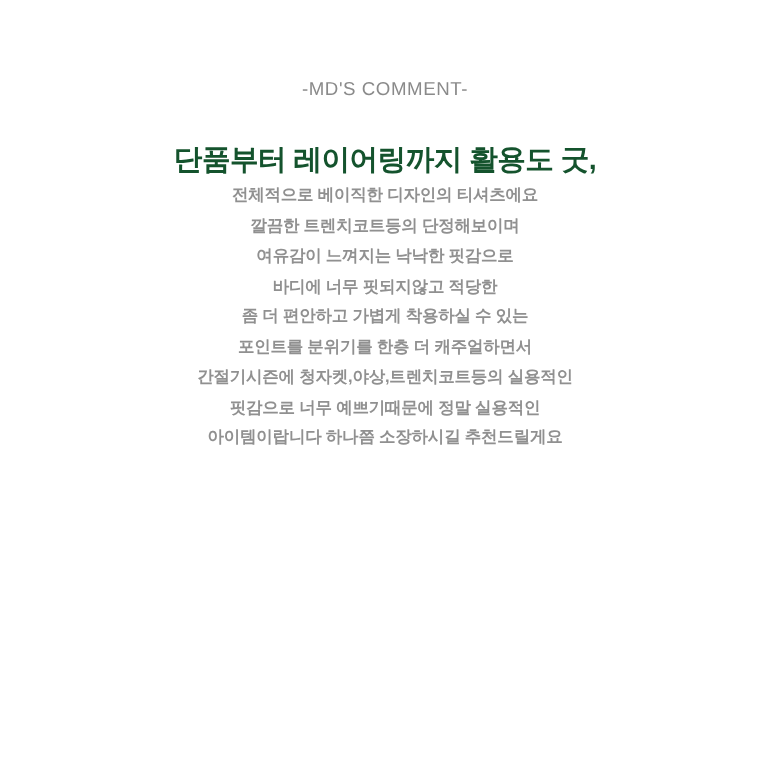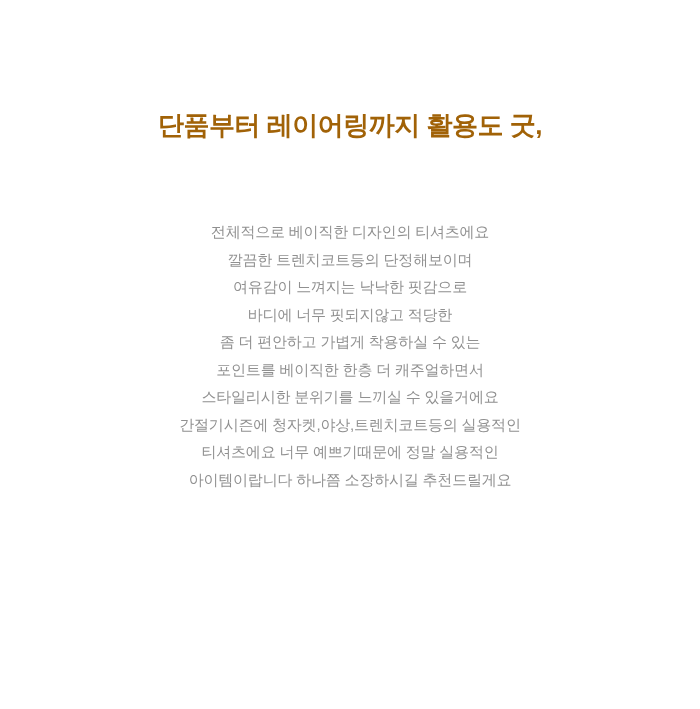--- a/index.html
+++ b/index.html
@@ -53,6 +53,7 @@
 
 <div class="page">
 
+  <div class="md-label">-MD'S COMMENT-</div>
 
   <h2 class="headline">
     <span class="hl-line">단품부터 레이어링까지 활용도 굿,</span>

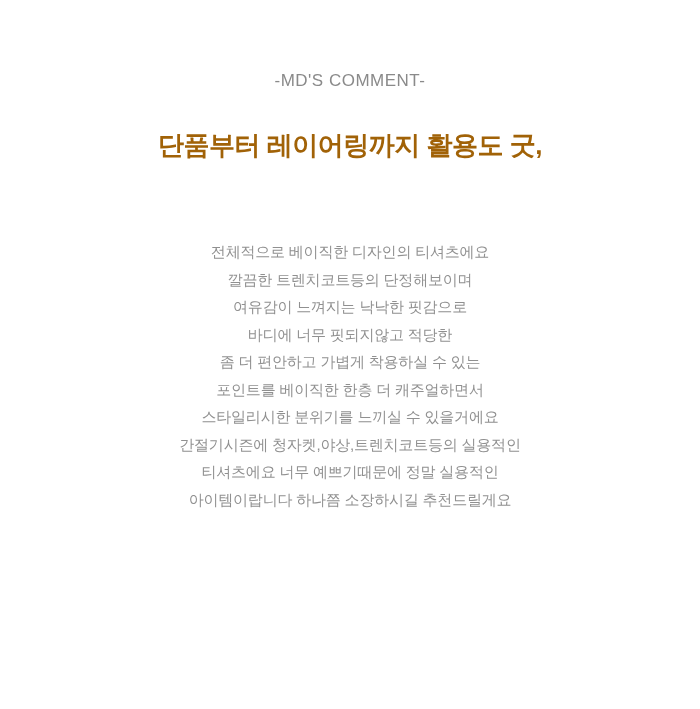--- a/index.html
+++ b/index.html
@@ -30,7 +30,7 @@
     font-size: 26px;
     line-height: 37px;
     font-weight: 700;
-    color: #a16207;
+    color: #14532d;
     letter-spacing: -0.5px;
   }
   .headline .hl-line {

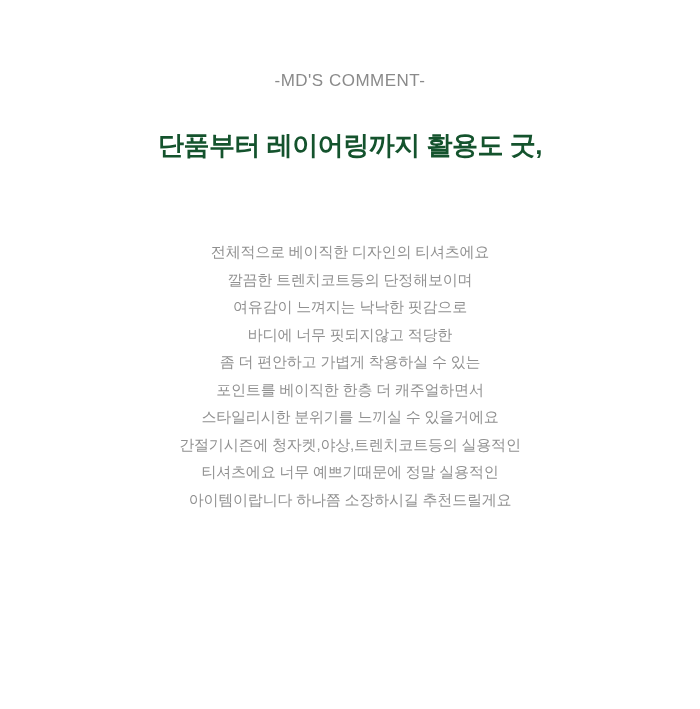--- a/index.html
+++ b/index.html
@@ -37,12 +37,11 @@
     display: block;
   }
   .description {
-    margin-top: 74px;
     font-size: 15px;
     line-height: 27.5px;
     color: #909090;
     letter-spacing: -0.2px;
-    font-weight: 400;
+    font-weight: 700;
   }
   .desc-line {
     display: block;

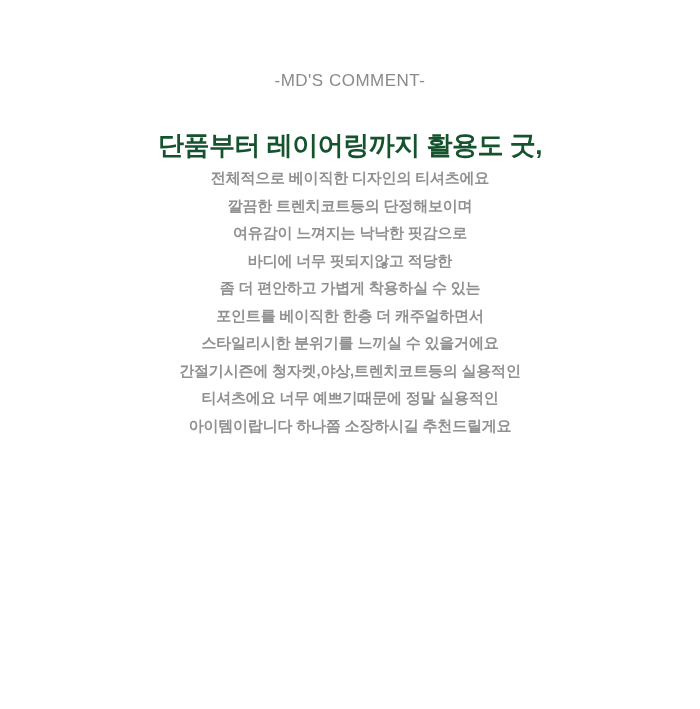--- a/index.html
+++ b/index.html
@@ -64,7 +64,7 @@
     <span class="desc-line">여유감이 느껴지는 낙낙한 핏감으로</span>
     <span class="desc-line">바디에 너무 핏되지않고 적당한</span>
     <span class="desc-line">좀 더 편안하고 가볍게 착용하실 수 있는</span>
-    <span class="desc-line">포인트를 베이직한 한층 더 캐주얼하면서</span>
+    <span class="desc-line">포인트를 분위기를 한층 더 캐주얼하면서</span>
     <span class="desc-line">스타일리시한 분위기를 느끼실 수 있을거에요</span>
     <span class="desc-line">간절기시즌에 청자켓,야상,트렌치코트등의 실용적인</span>
     <span class="desc-line">티셔츠에요 너무 예쁘기때문에 정말 실용적인</span>

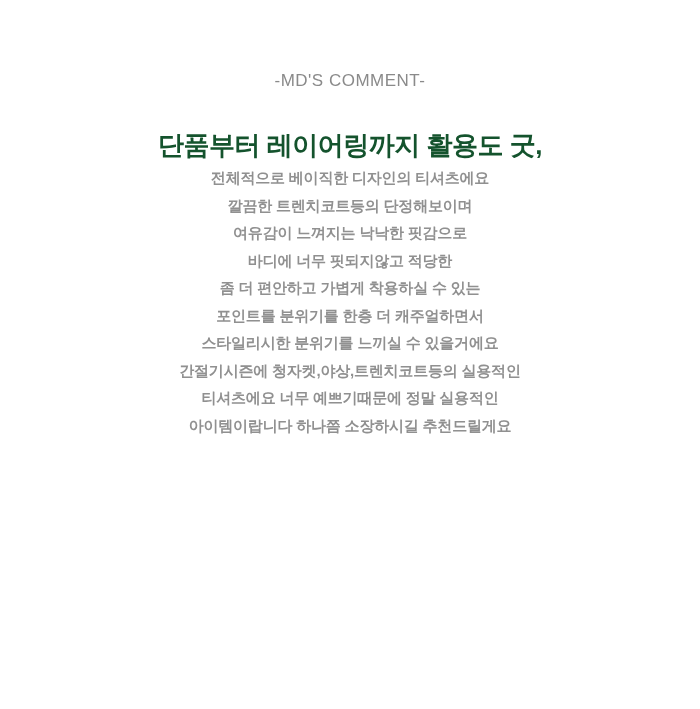--- a/index.html
+++ b/index.html
@@ -65,7 +65,6 @@
     <span class="desc-line">바디에 너무 핏되지않고 적당한</span>
     <span class="desc-line">좀 더 편안하고 가볍게 착용하실 수 있는</span>
     <span class="desc-line">포인트를 분위기를 한층 더 캐주얼하면서</span>
-    <span class="desc-line">스타일리시한 분위기를 느끼실 수 있을거에요</span>
     <span class="desc-line">간절기시즌에 청자켓,야상,트렌치코트등의 실용적인</span>
     <span class="desc-line">티셔츠에요 너무 예쁘기때문에 정말 실용적인</span>
     <span class="desc-line">아이템이랍니다 하나쯤 소장하시길 추천드릴게요</span>

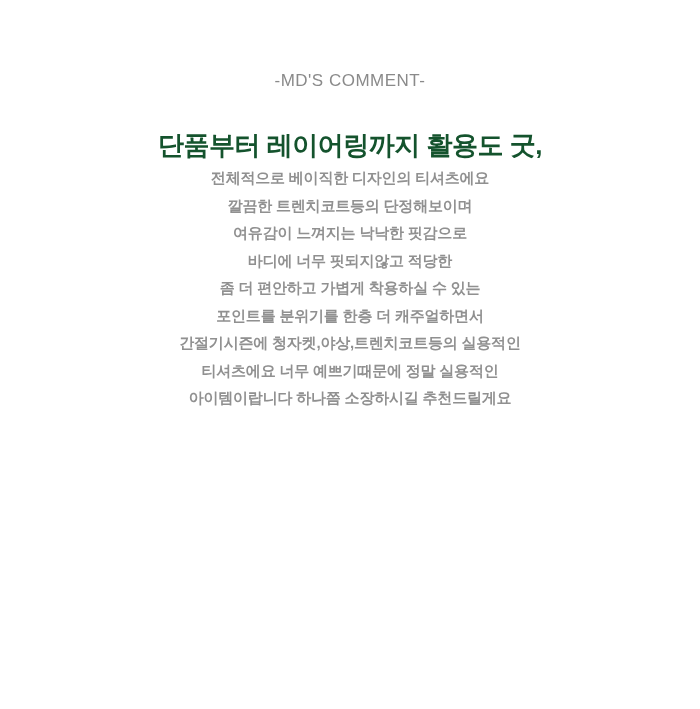--- a/index.html
+++ b/index.html
@@ -66,7 +66,7 @@
     <span class="desc-line">좀 더 편안하고 가볍게 착용하실 수 있는</span>
     <span class="desc-line">포인트를 분위기를 한층 더 캐주얼하면서</span>
     <span class="desc-line">간절기시즌에 청자켓,야상,트렌치코트등의 실용적인</span>
-    <span class="desc-line">티셔츠에요 너무 예쁘기때문에 정말 실용적인</span>
+    <span class="desc-line">핏감으로 너무 예쁘기때문에 정말 실용적인</span>
     <span class="desc-line">아이템이랍니다 하나쯤 소장하시길 추천드릴게요</span>
   </div>
 

